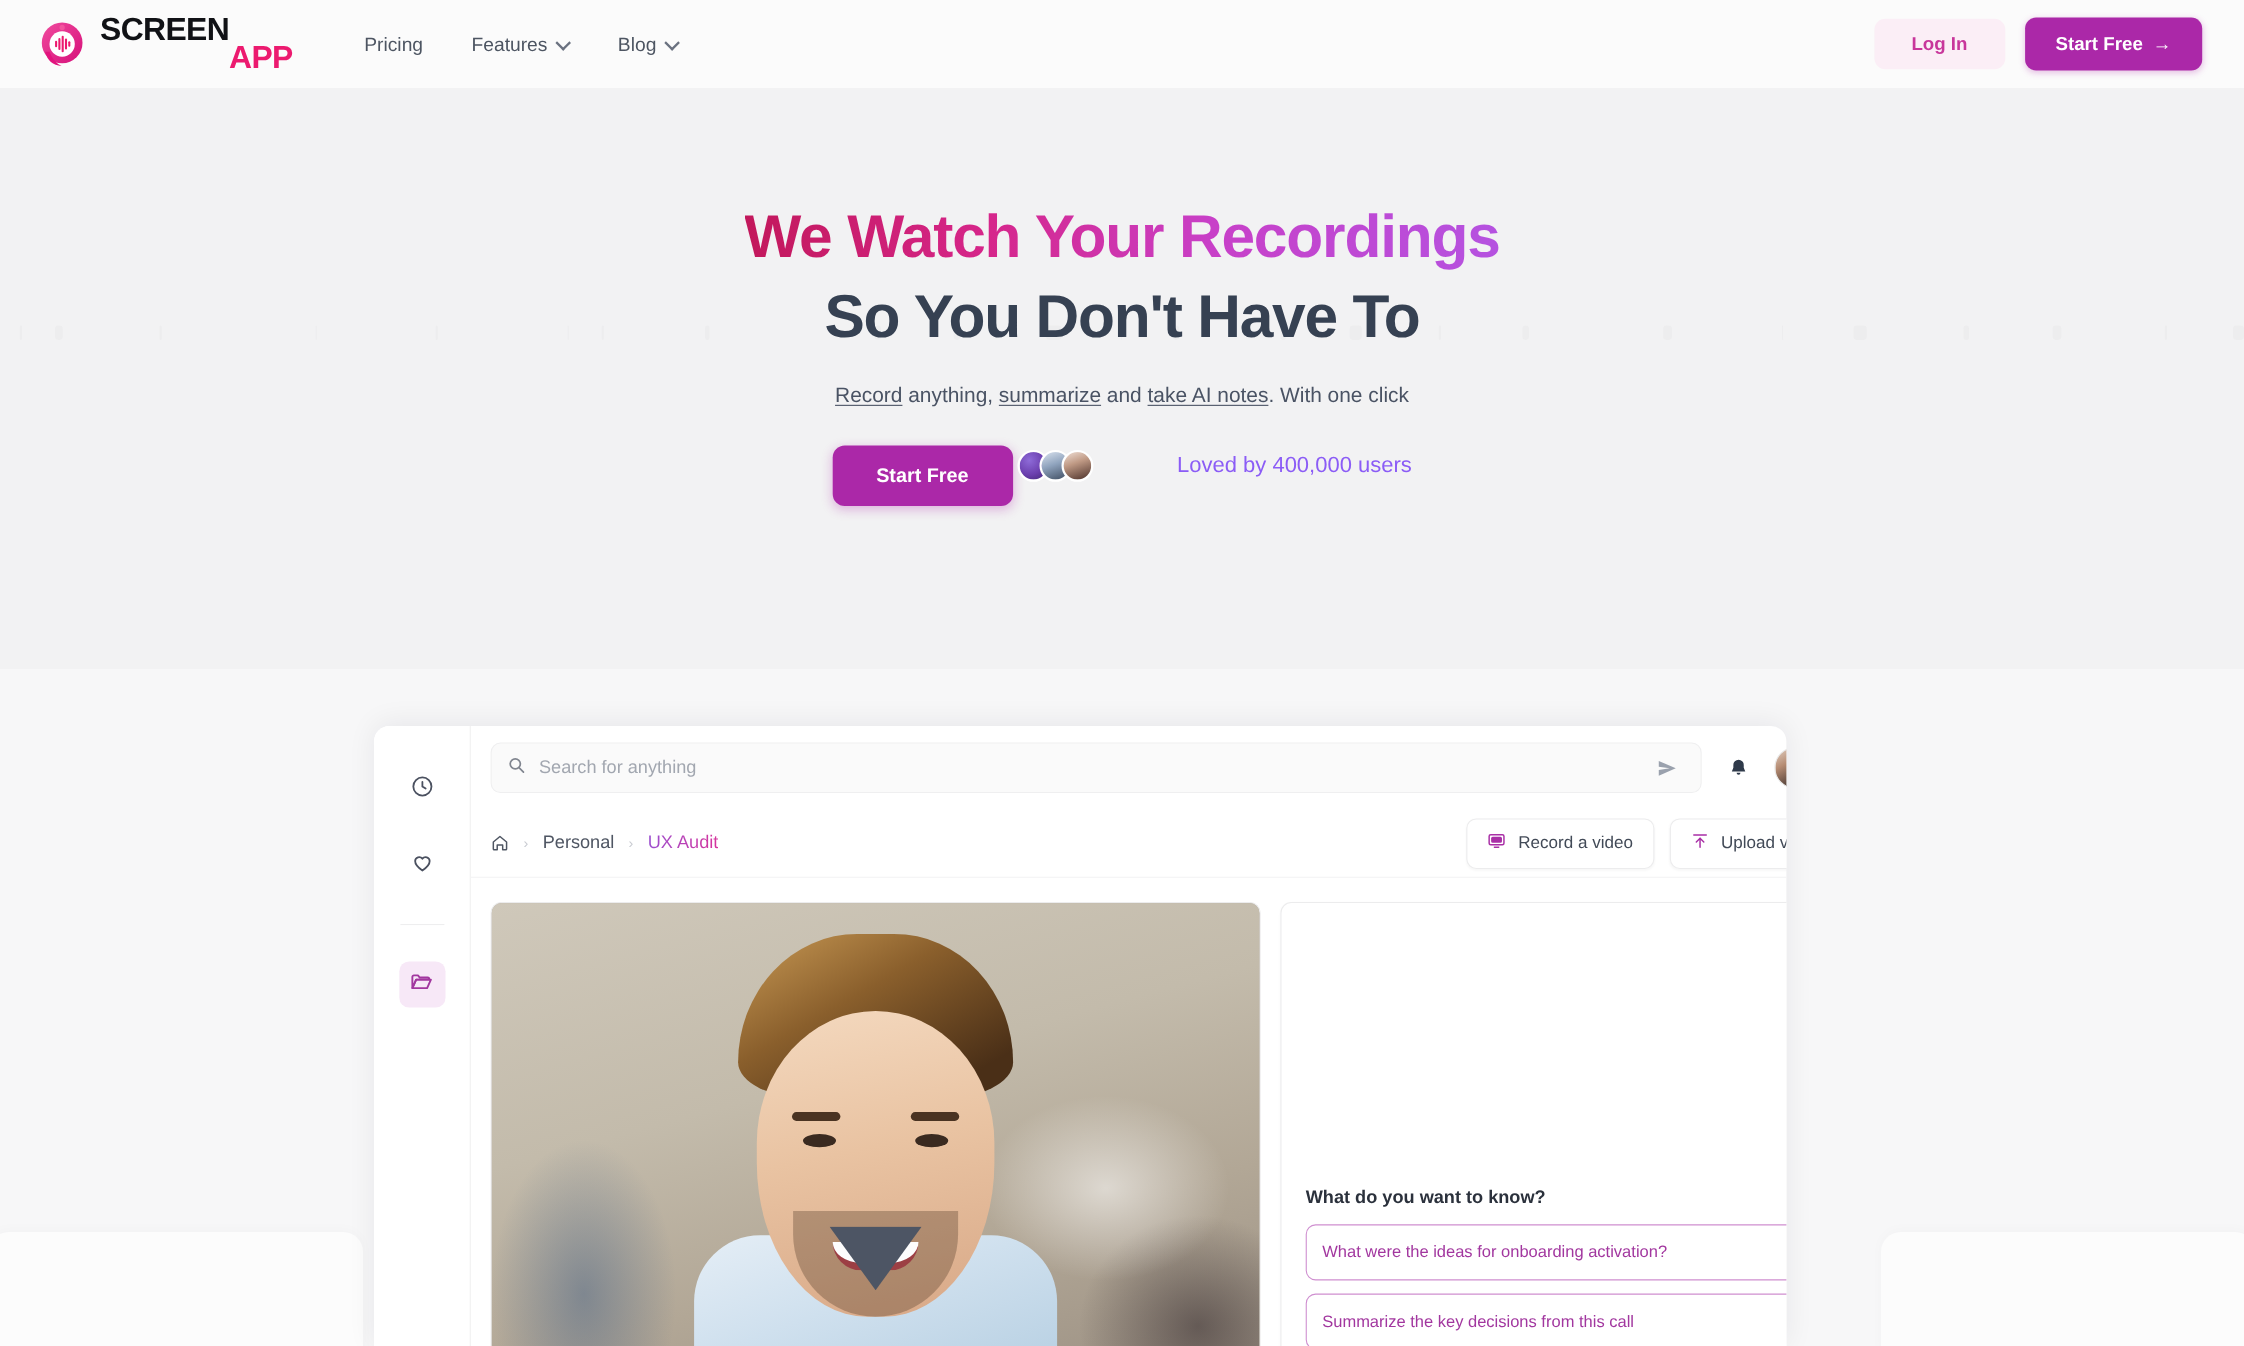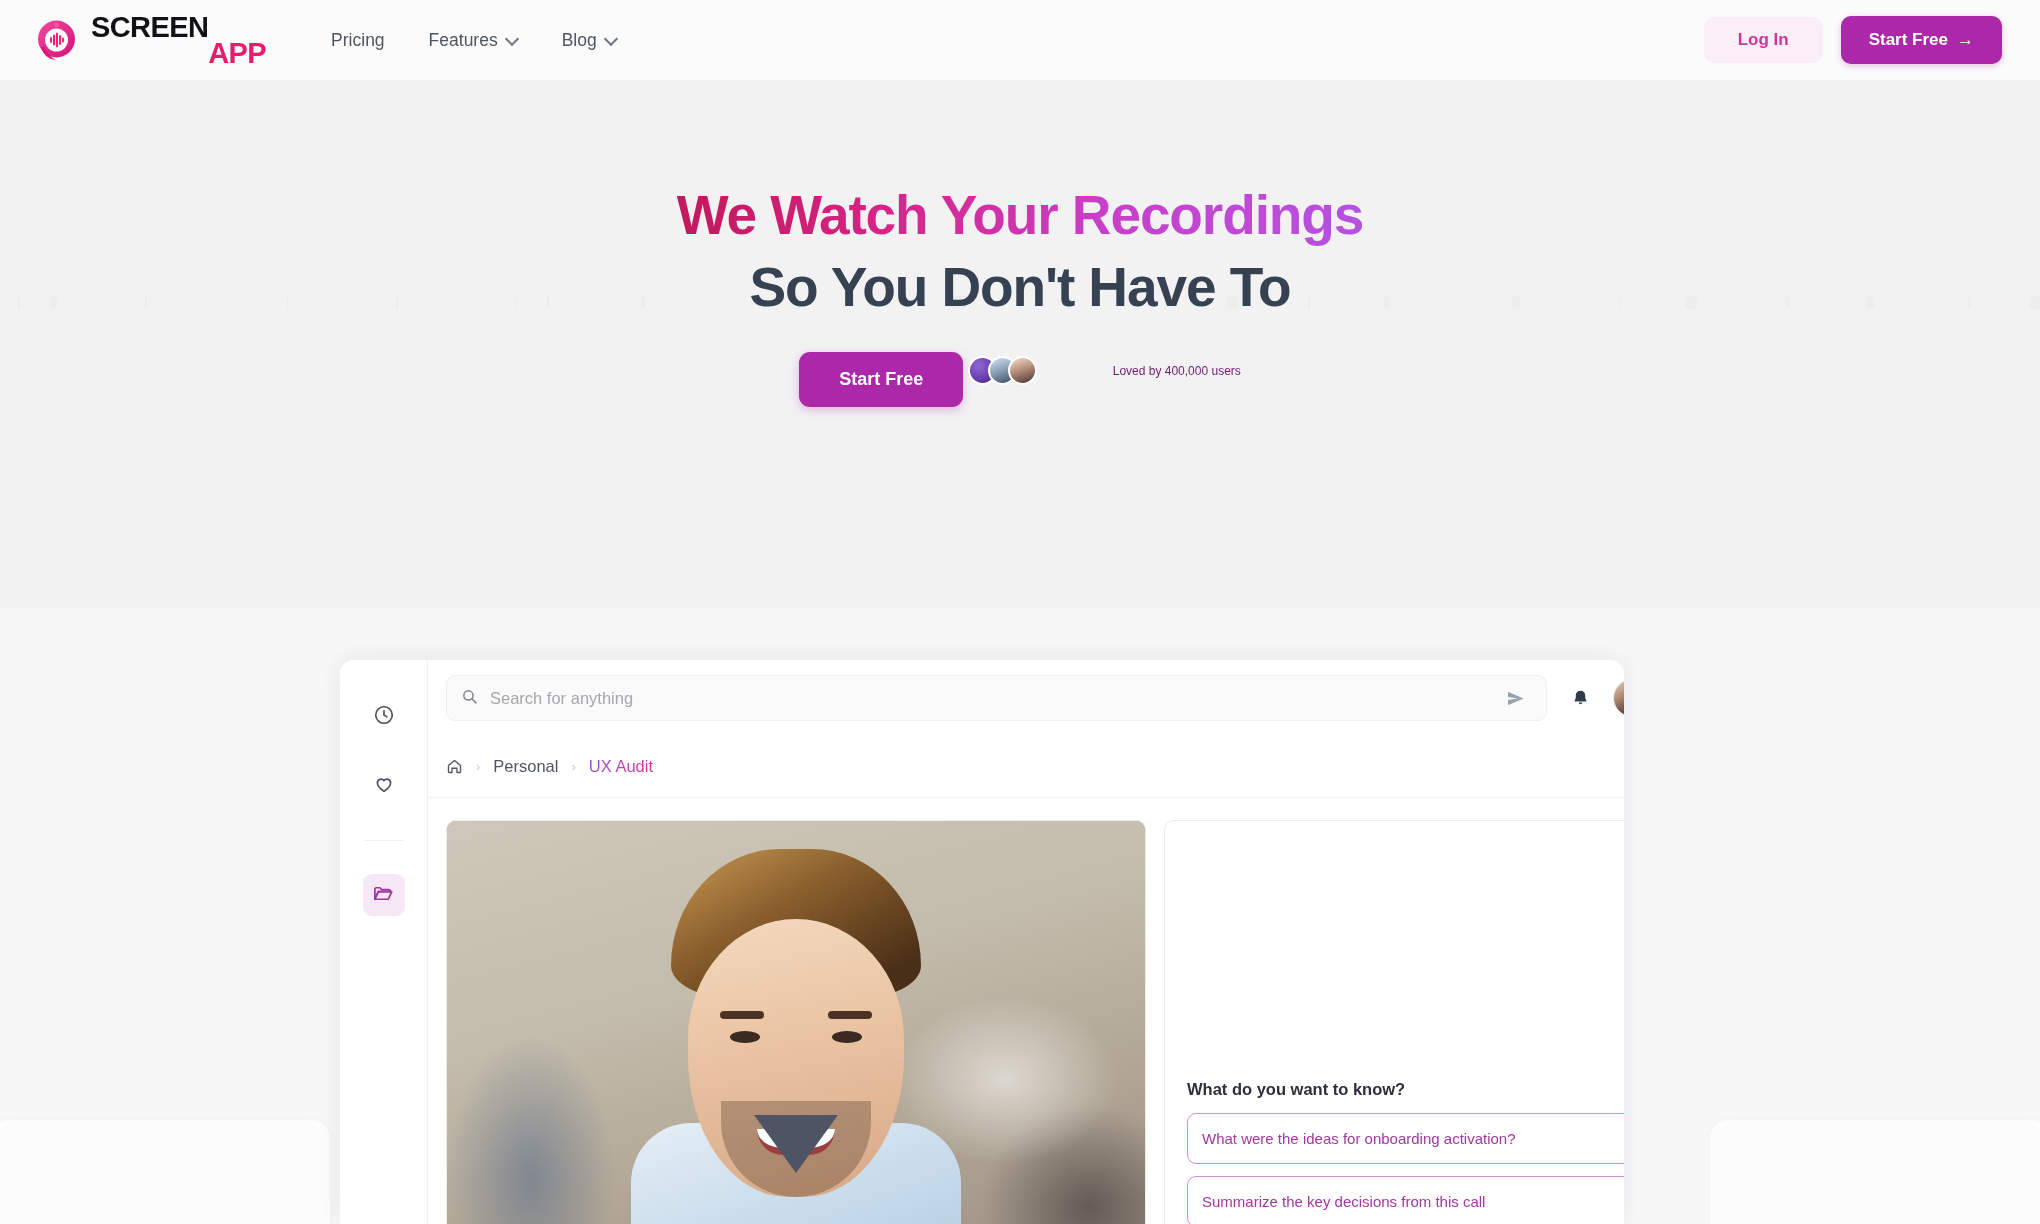--- a/index.html
+++ b/index.html
@@ -360,6 +360,7 @@
       <span class="hero-line2">So You Don't Have To</span>
     </h1>
 
+    <p class="hero-sub"><a href="#">Record</a><span> anything, </span><a href="#">summarize</a><span> and </span><a href="#">take AI notes</a><span>. With one click</span></p>
 
     <button class="btn-startfree-hero">Start Free</button>
 

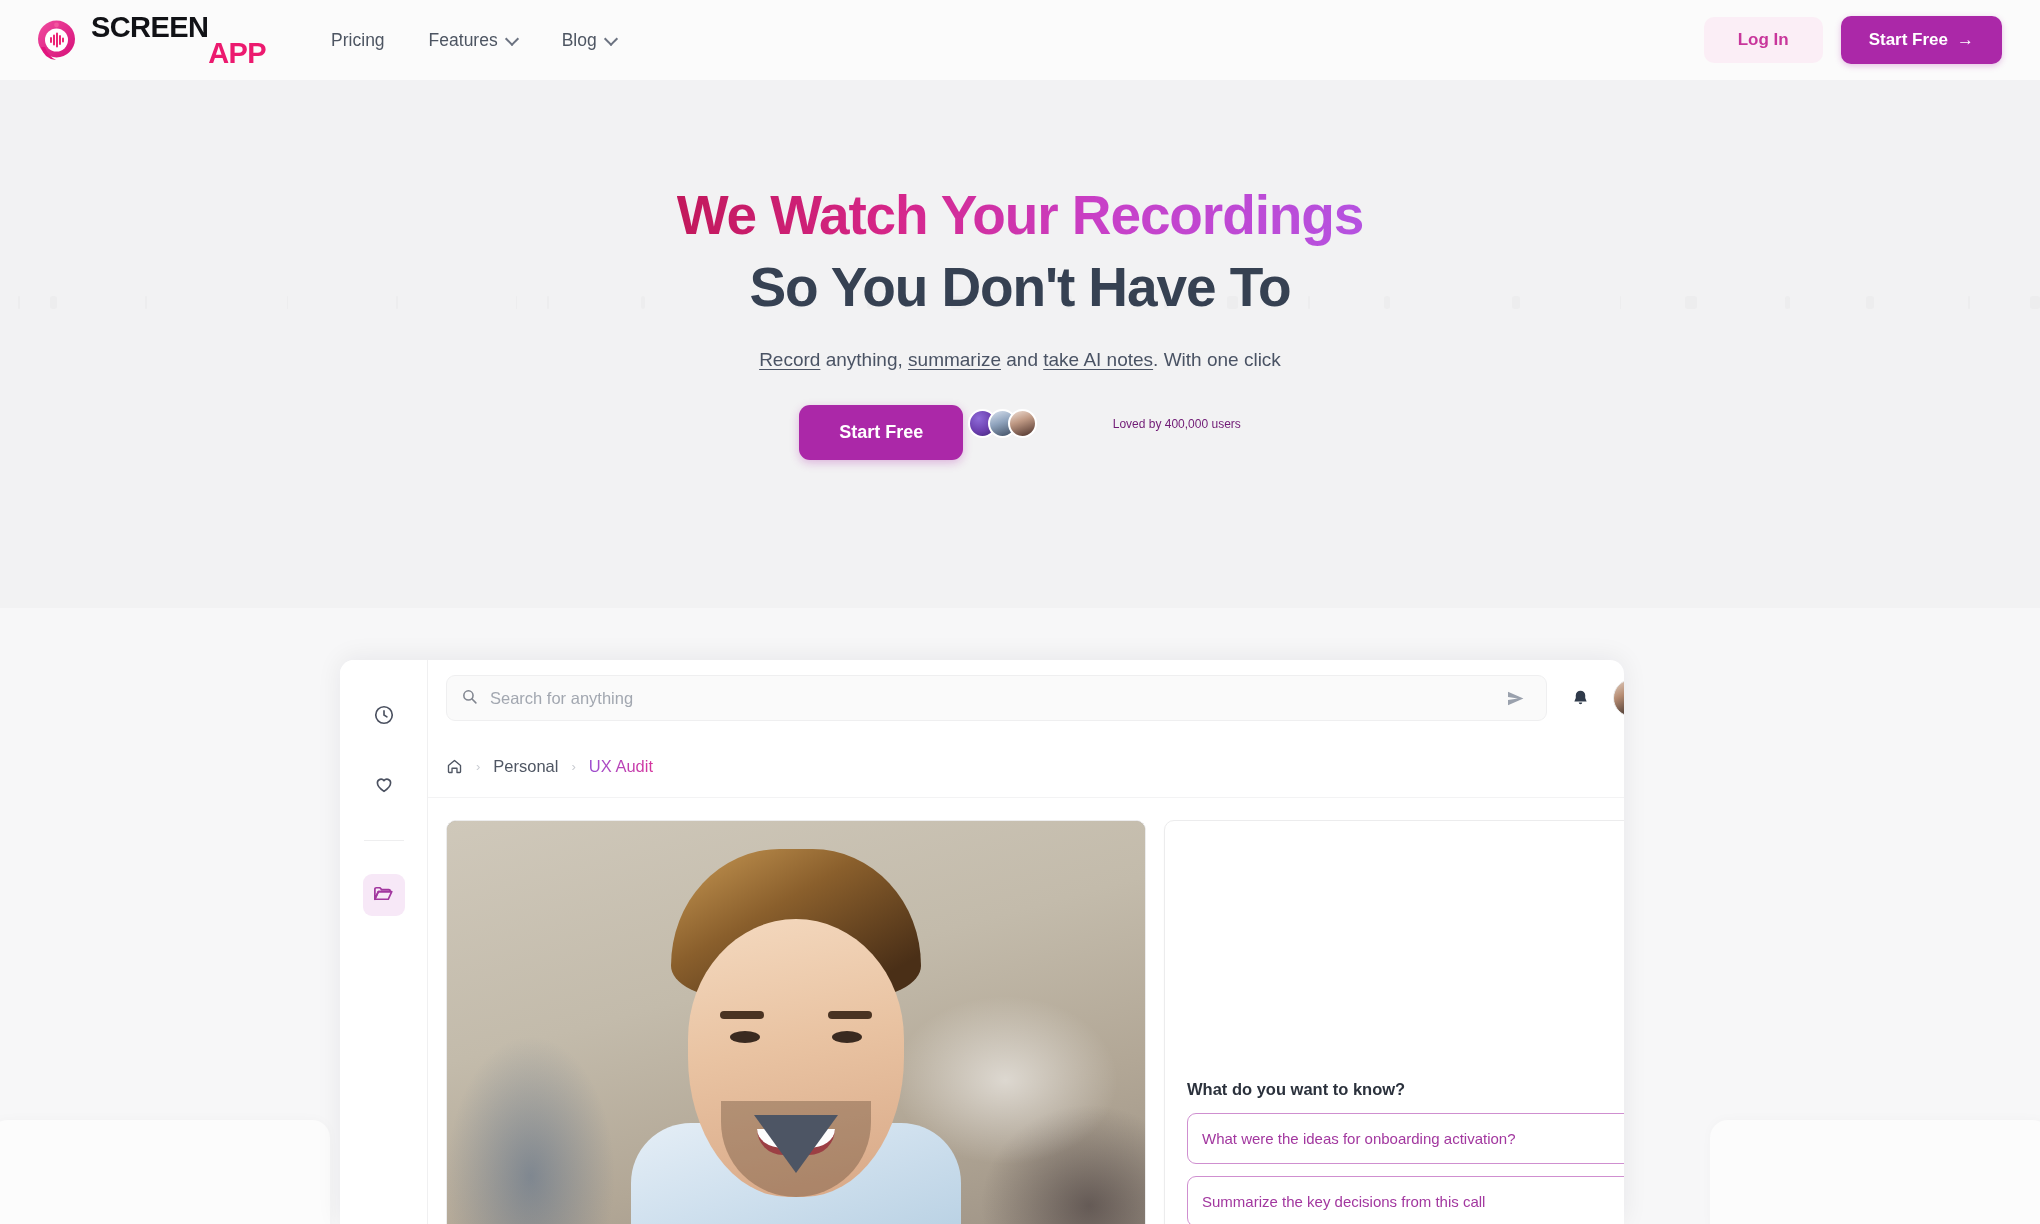--- a/index.html
+++ b/index.html
@@ -111,7 +111,7 @@
   .av1{background:radial-gradient(circle at 35% 30%,#8e6bd8 0%,#6b3fae 55%,#3c2470 100%);}
   .av2{background:linear-gradient(160deg,#d9e2ee 0%,#8fa3bd 45%,#3c4a5e 100%);}
   .av3{background:linear-gradient(160deg,#f0dfd5 0%,#c09a85 40%,#4a2f28 100%);}
-  .social-text{font-size:12px;color:#701a75;margin-left:24px;}
+  .social-text{font-size:20px;color:#8b5cf6;margin-left:24px;}
 
   
   .lower{

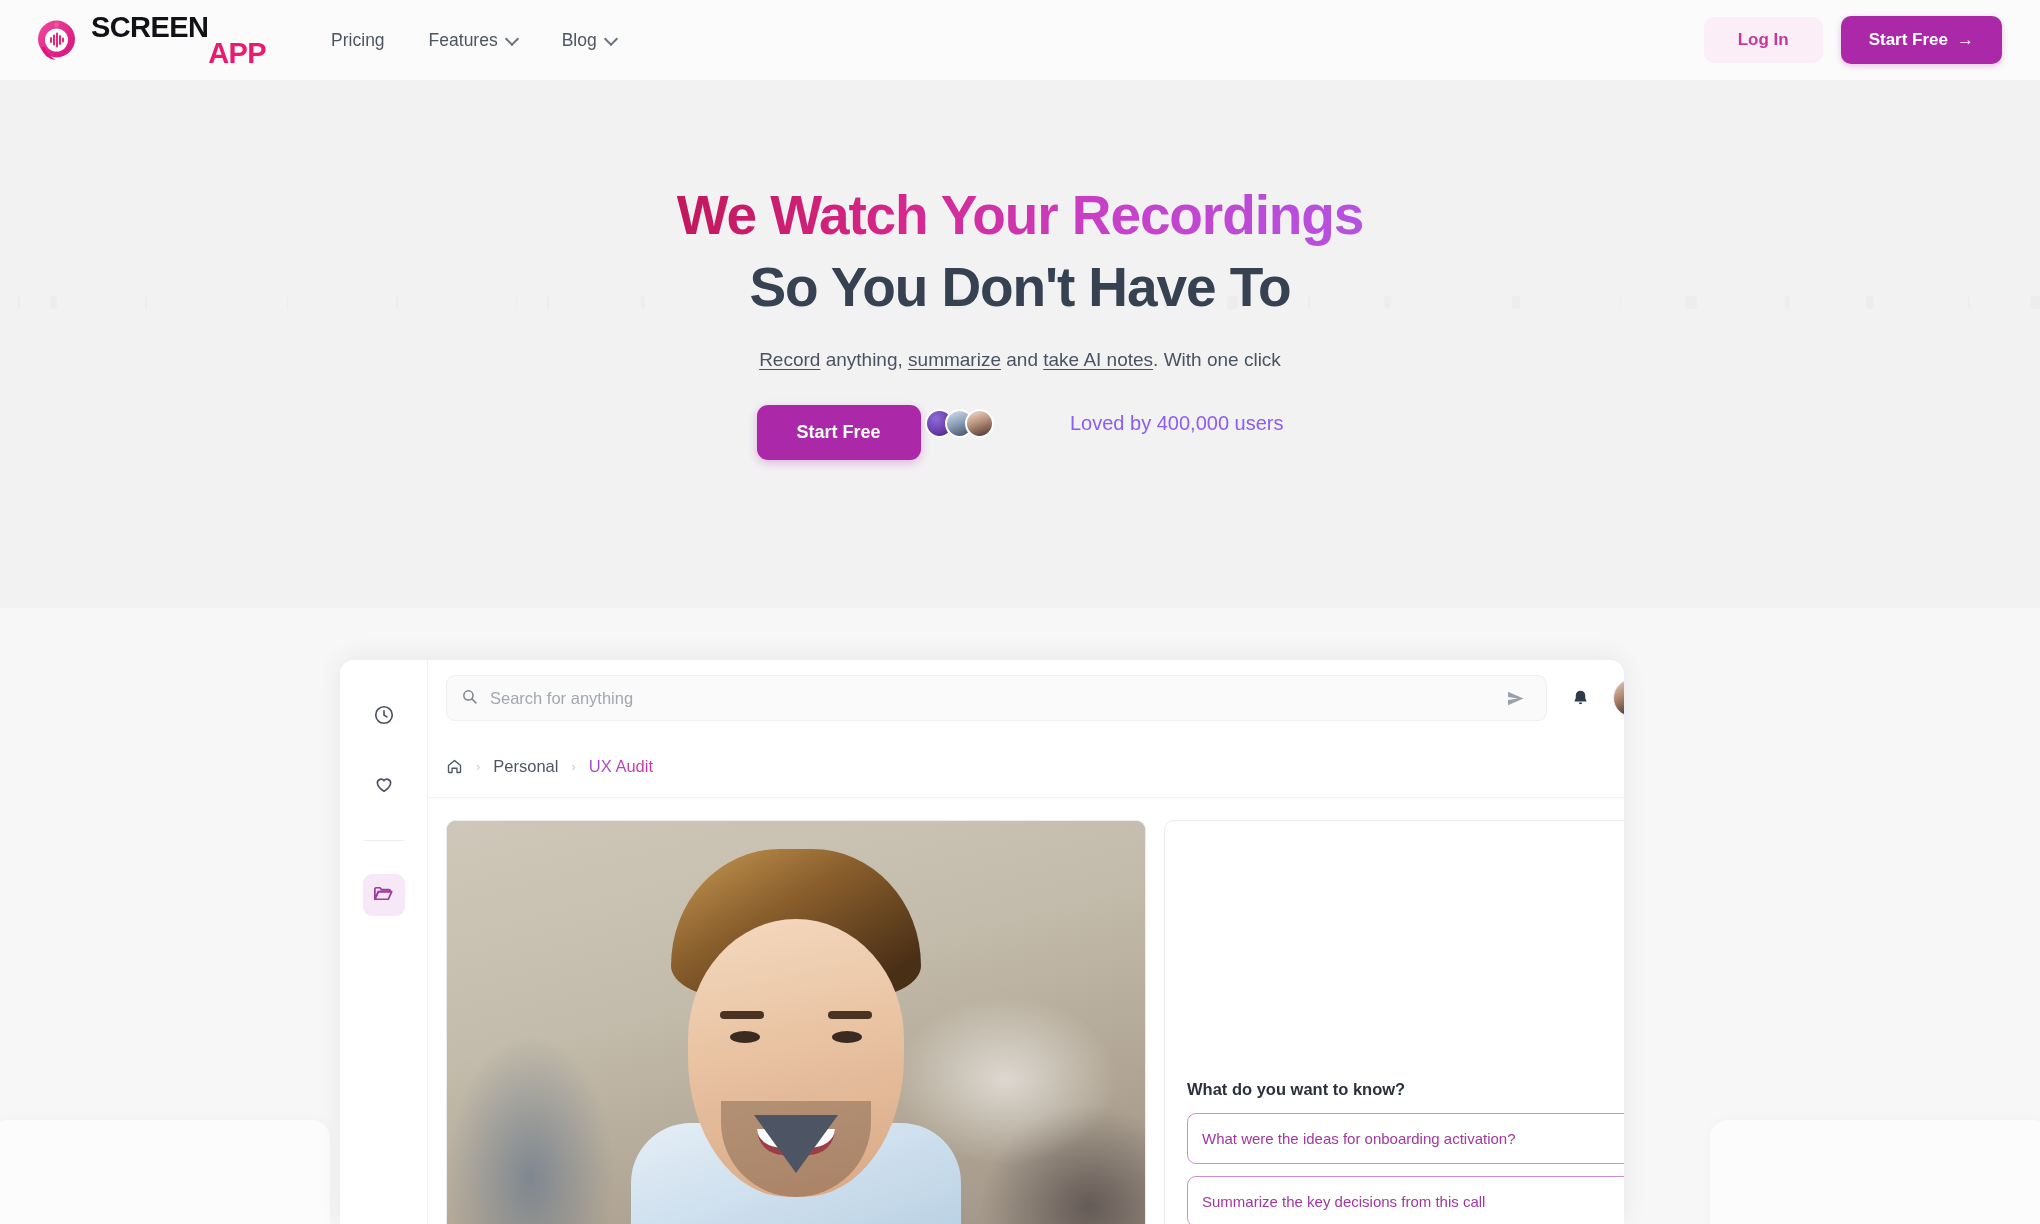--- a/index.html
+++ b/index.html
@@ -453,6 +453,28 @@
         <span class="crumb-active">UX Audit</span>
       </div>
 
+      <div class="crumb-actions">
+        <button class="act-btn">
+          <span>
+            <svg width="17" height="17" viewBox="0 0 24 24" fill="none" stroke="#a92fa6" stroke-width="1.9" stroke-linejoin="round">
+              <rect x="2.5" y="4" width="19" height="13" rx="2"></rect>
+              <rect x="6" y="7.5" width="12" height="6" rx="1" fill="#a92fa6"></rect>
+              <path d="M8.5 20h7"></path>
+            </svg>
+          </span>
+          <span>Record a video</span>
+        </button>
+        <button class="act-btn">
+          <span>
+            <svg width="17" height="17" viewBox="0 0 24 24" fill="none" stroke="#a92fa6" stroke-width="1.9" stroke-linecap="round">
+              <path d="M4 4.5h16"></path>
+                <path d="M12 20V9"></path>
+                <path d="M7.2 13.4L12 8.6l4.8 4.8"></path>
+            </svg>
+          </span>
+          <span>Upload video</span>
+        </button>
+      </div>
     </div>
 
     <div class="mock-body">

